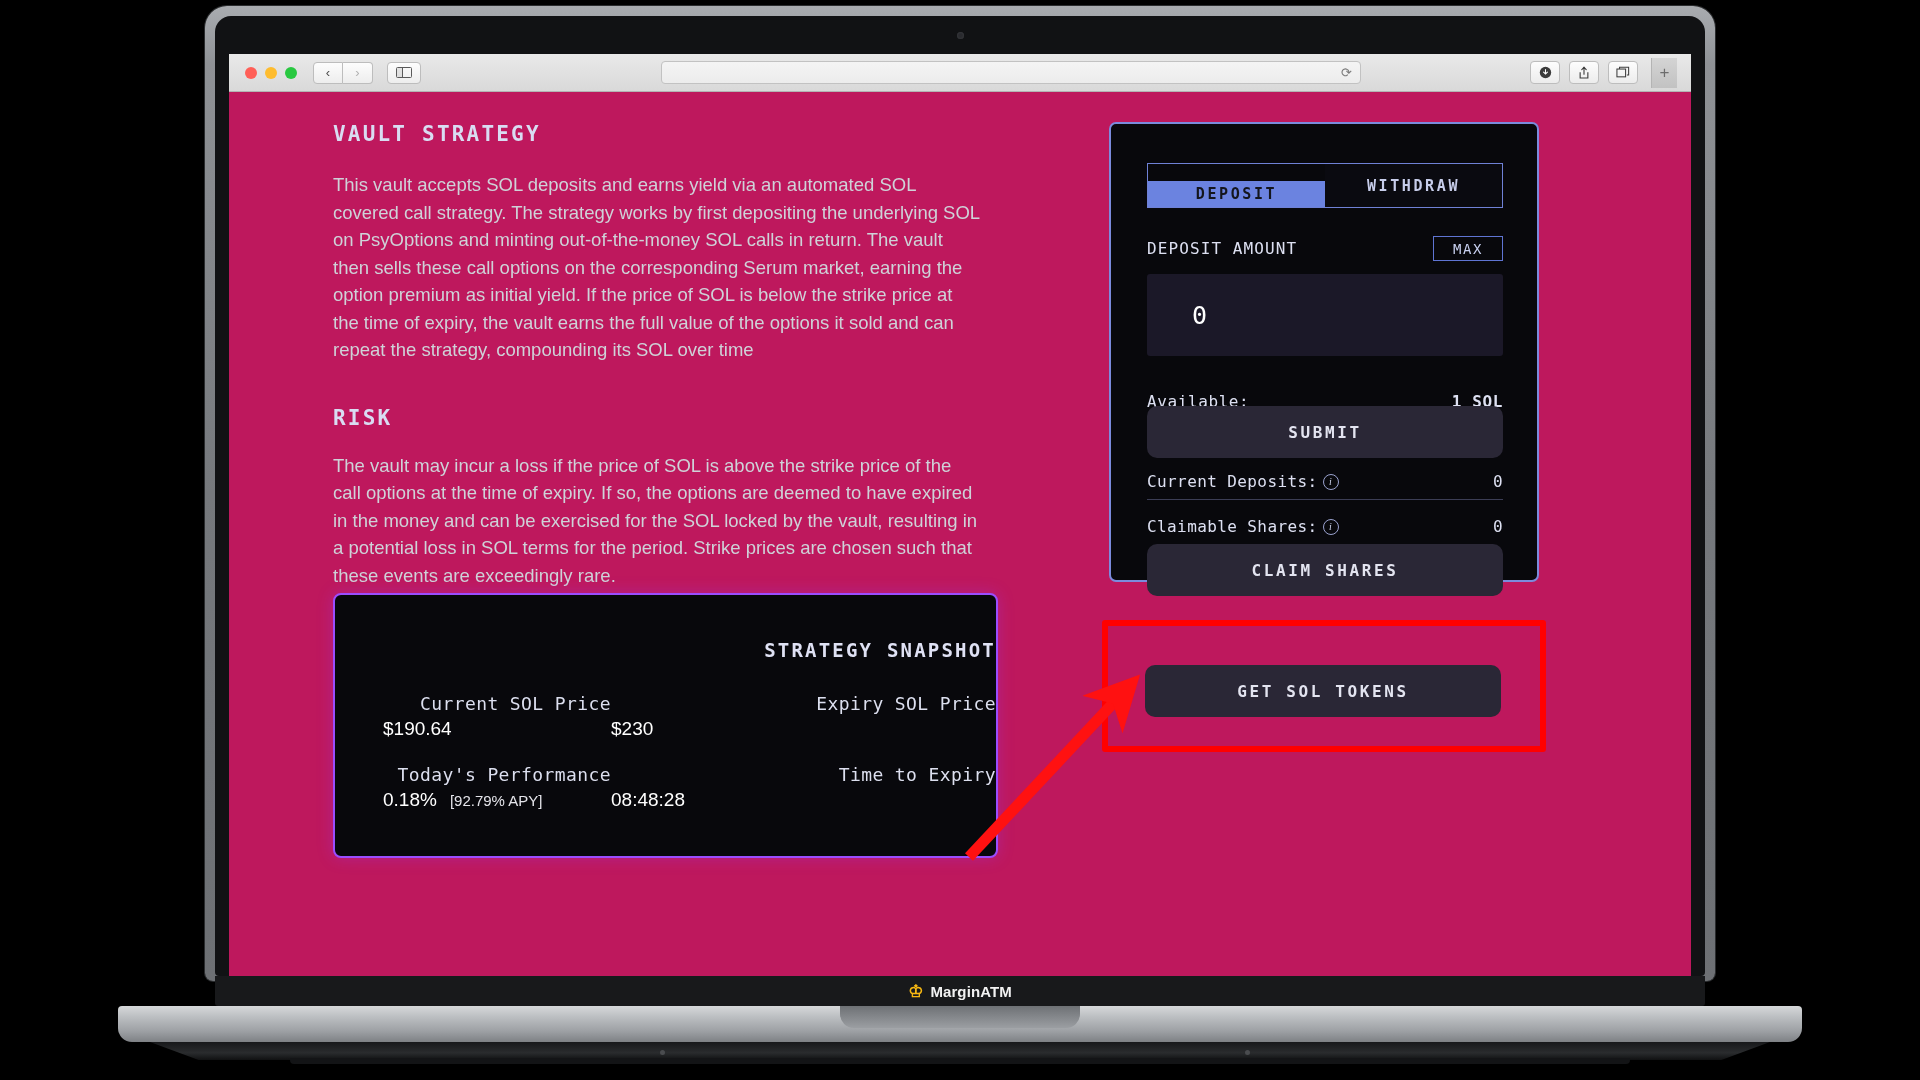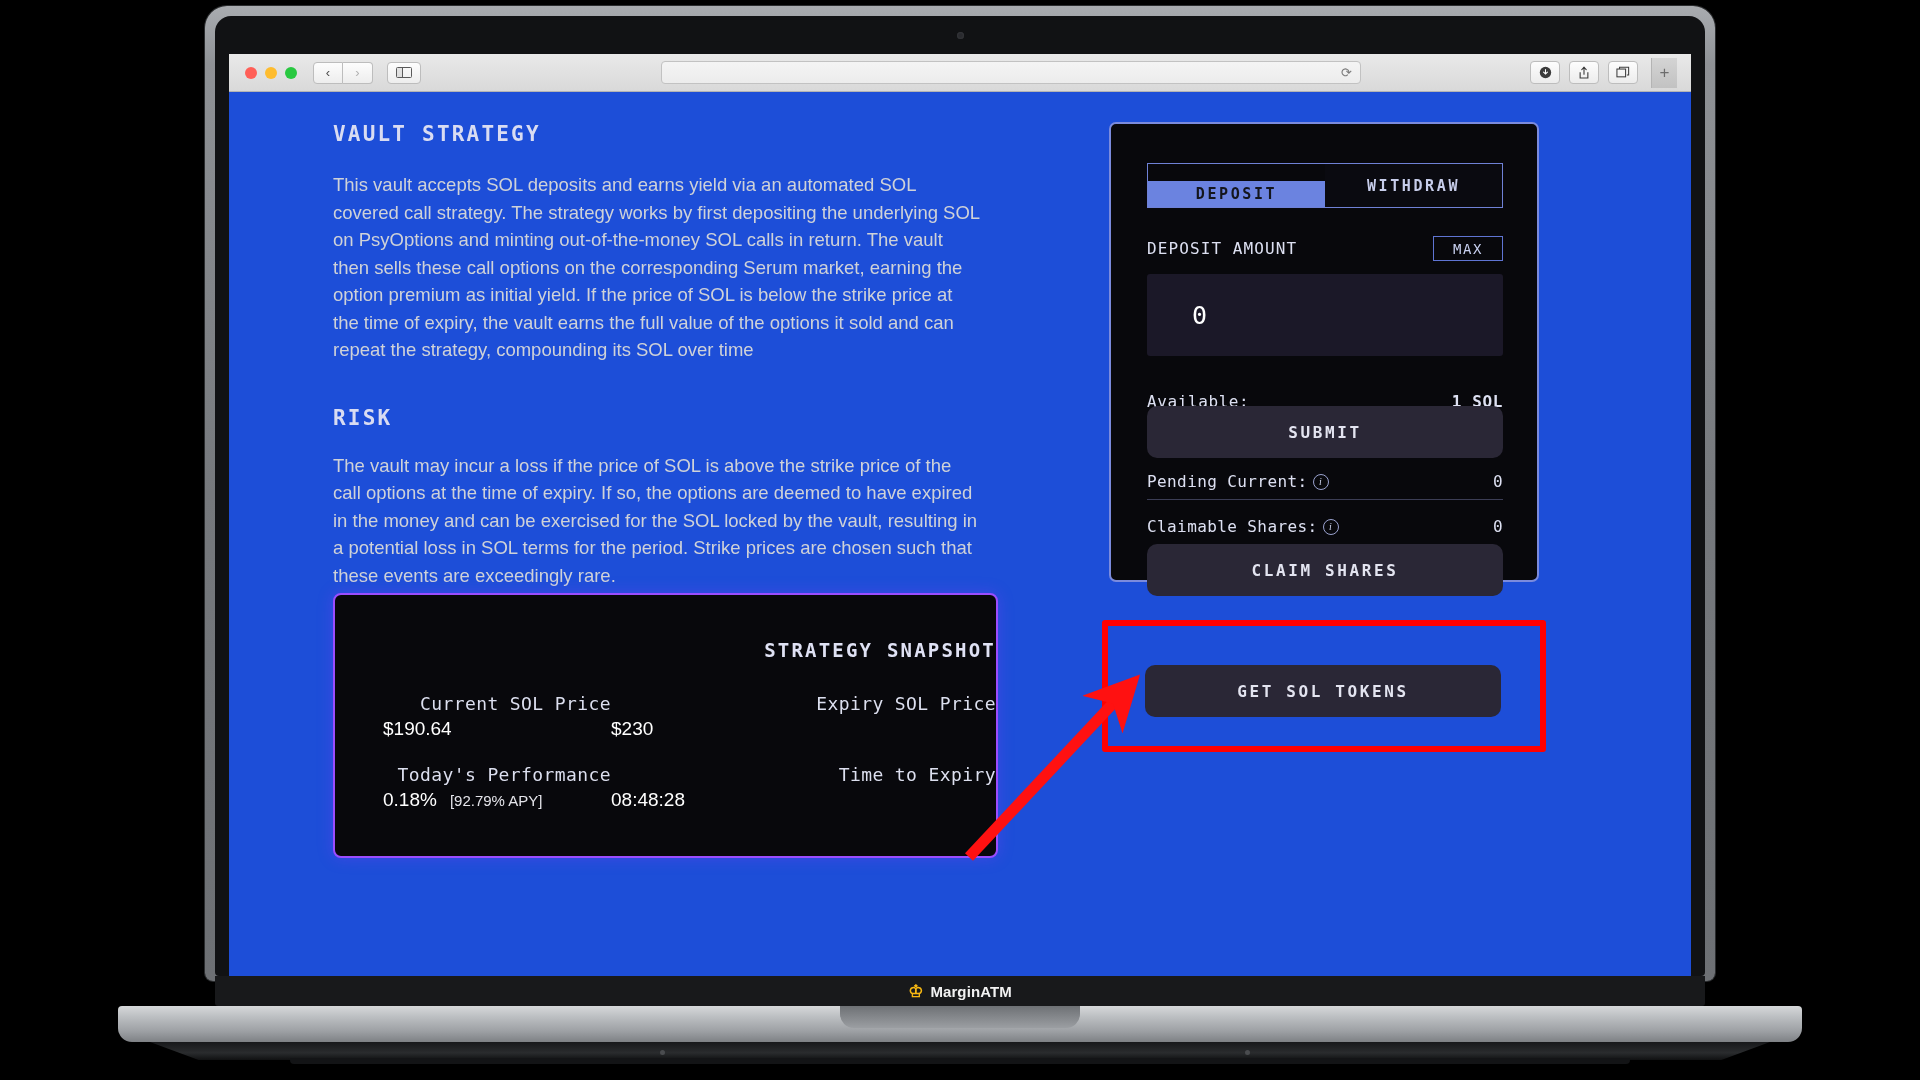--- a/index.html
+++ b/index.html
@@ -159,7 +159,7 @@
   .page {
     position: absolute; left: 0; top: 38px;
     width: 1462px; height: 884px;
-    background: #1d4ed8;
+    background: #be185d;
     color: #e8e8ee;
   }
 

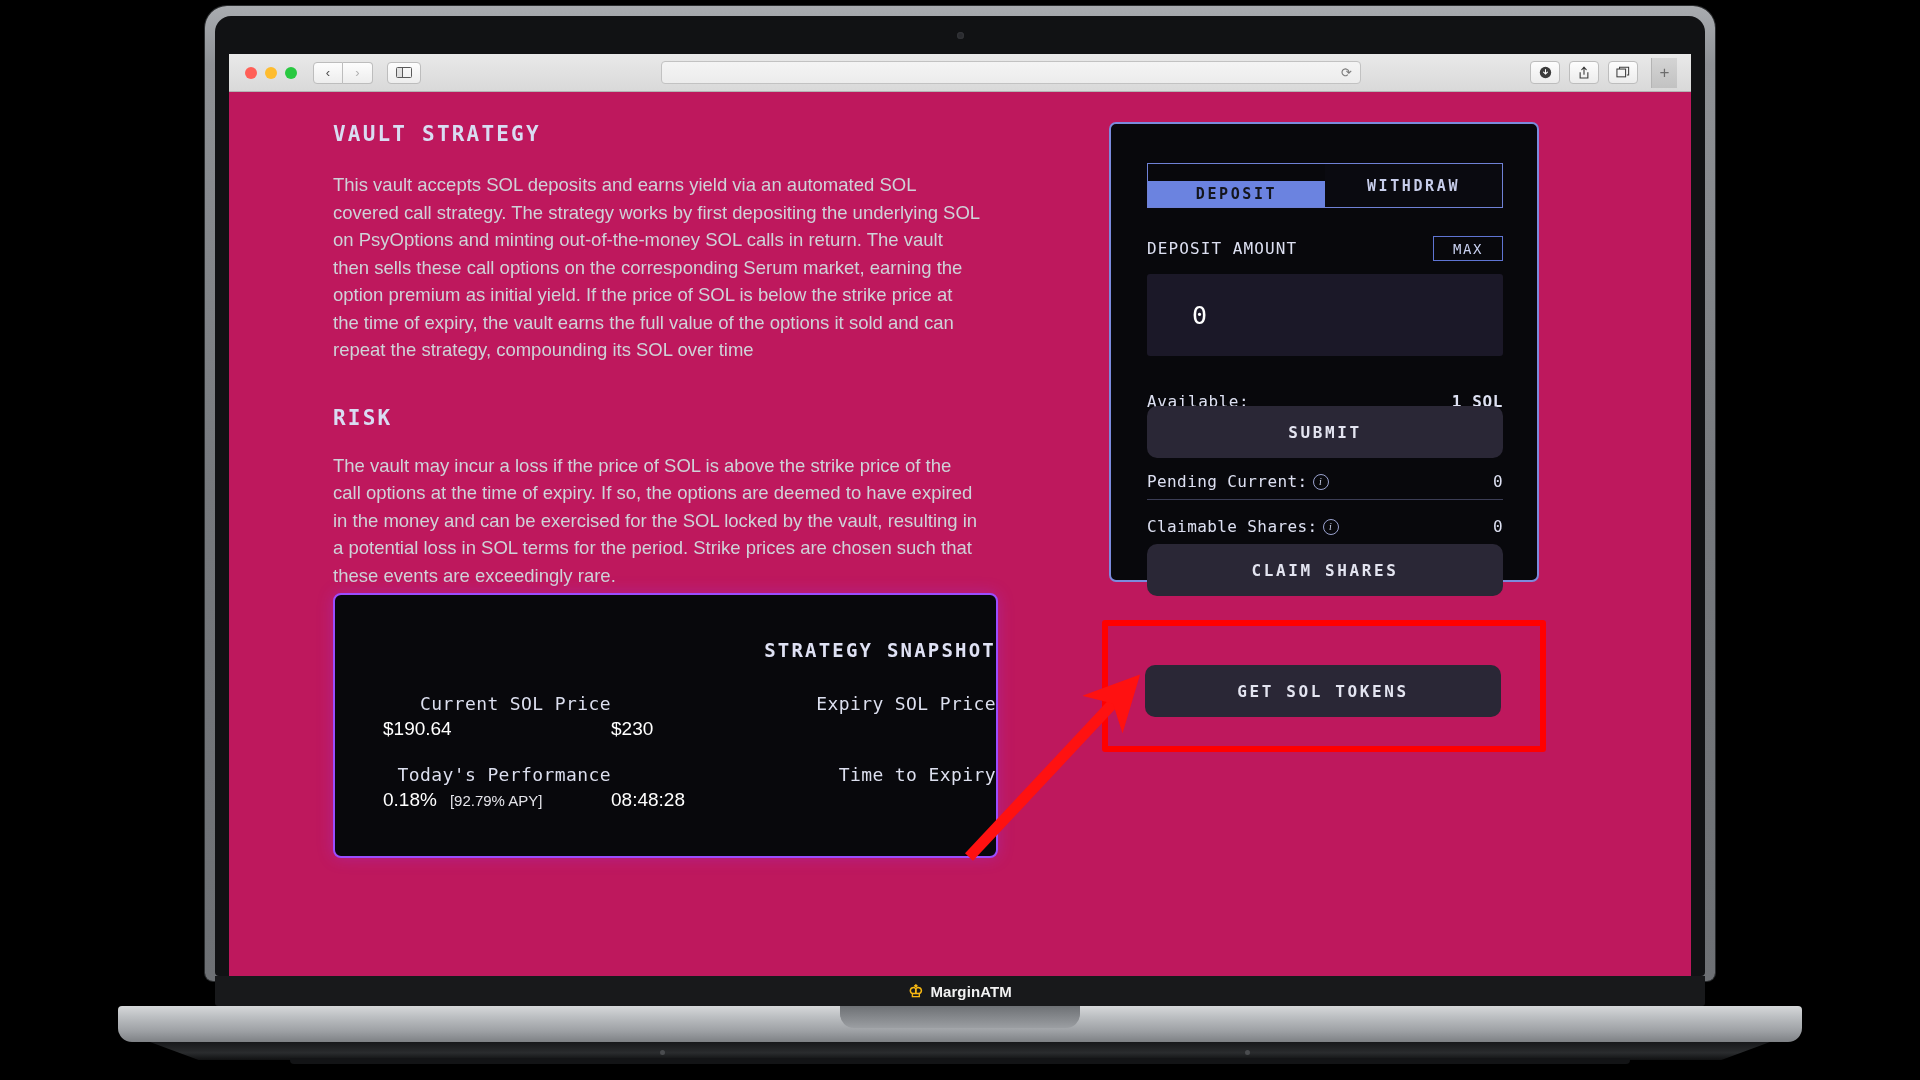--- a/index.html
+++ b/index.html
@@ -457,7 +457,7 @@
 
         <div class="stat-row pending">
           <span class="stat-left">
-            <span>Pending Current:</span>
+            <span>Current Deposits:</span>
             <span class="info-icon">i</span>
           </span>
           <span>0</span>

